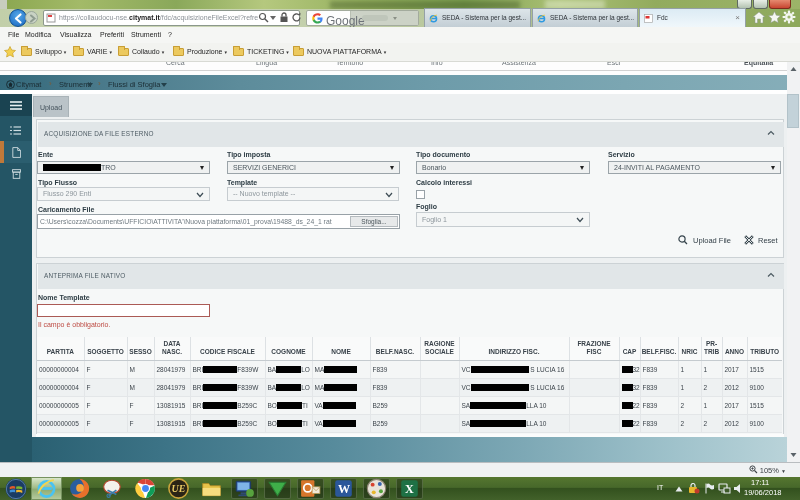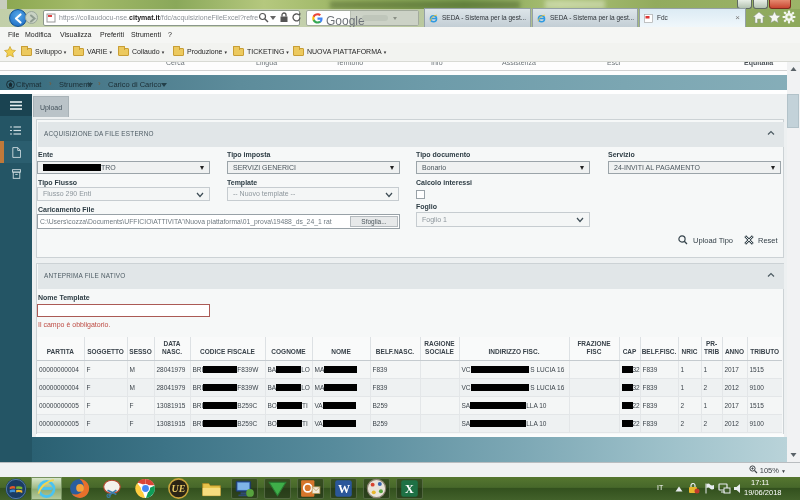--- a/index.html
+++ b/index.html
@@ -232,7 +232,7 @@
   <span class="nv" style="left:59px;">Strumenti</span>
     <span class="caret" style="left:87px;"></span>
   <span class="sep" style="left:98px;">›</span>
-  <span class="nv" style="left:108px;">Carico di Carico</span>
+  <span class="nv" style="left:108px;">Flussi di Sfoglia</span>
     <span class="caret" style="left:161px;"></span>
 </div>
 

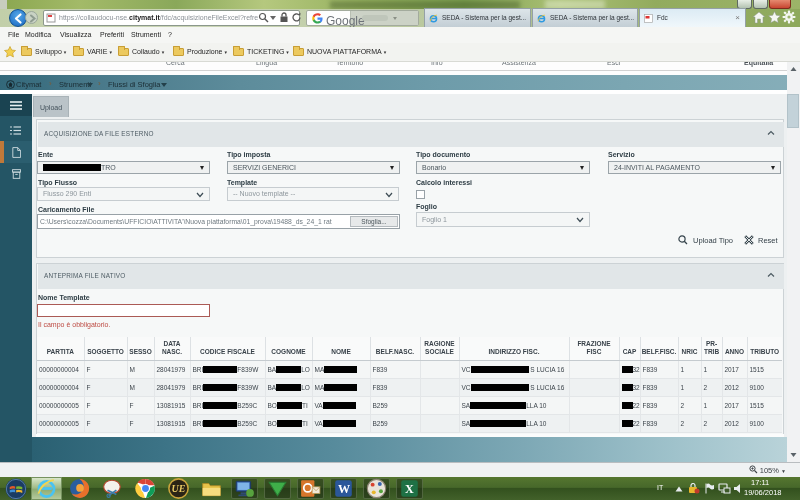--- a/index.html
+++ b/index.html
@@ -317,7 +317,7 @@
     <circle cx="4" cy="4" r="3.1" fill="none" stroke="#36444c" stroke-width="1.2"></circle>
     <path d="M6.3 6.3 L9 9" stroke="#36444c" stroke-width="1.3"></path>
   </svg>
-<div class="abs" style="left:693px;top:236px;font-size:7.5px;color:#333f47;">Upload Tipo</div>
+<div class="abs" style="left:693px;top:236px;font-size:7.5px;color:#333f47;">Upload File</div>
 <svg class="abs" style="left:744px;top:235px;" width="10" height="10" viewBox="0 0 10 10">
     <path d="M1.2 1.2 L8.8 8.8 M8.8 1.2 L1.2 8.8" stroke="#36444c" stroke-width="2.6"></path>
     <path d="M1.6 1.6 L8.4 8.4 M8.4 1.6 L1.6 8.4" stroke="#f6f8f8" stroke-width="0.9"></path>

